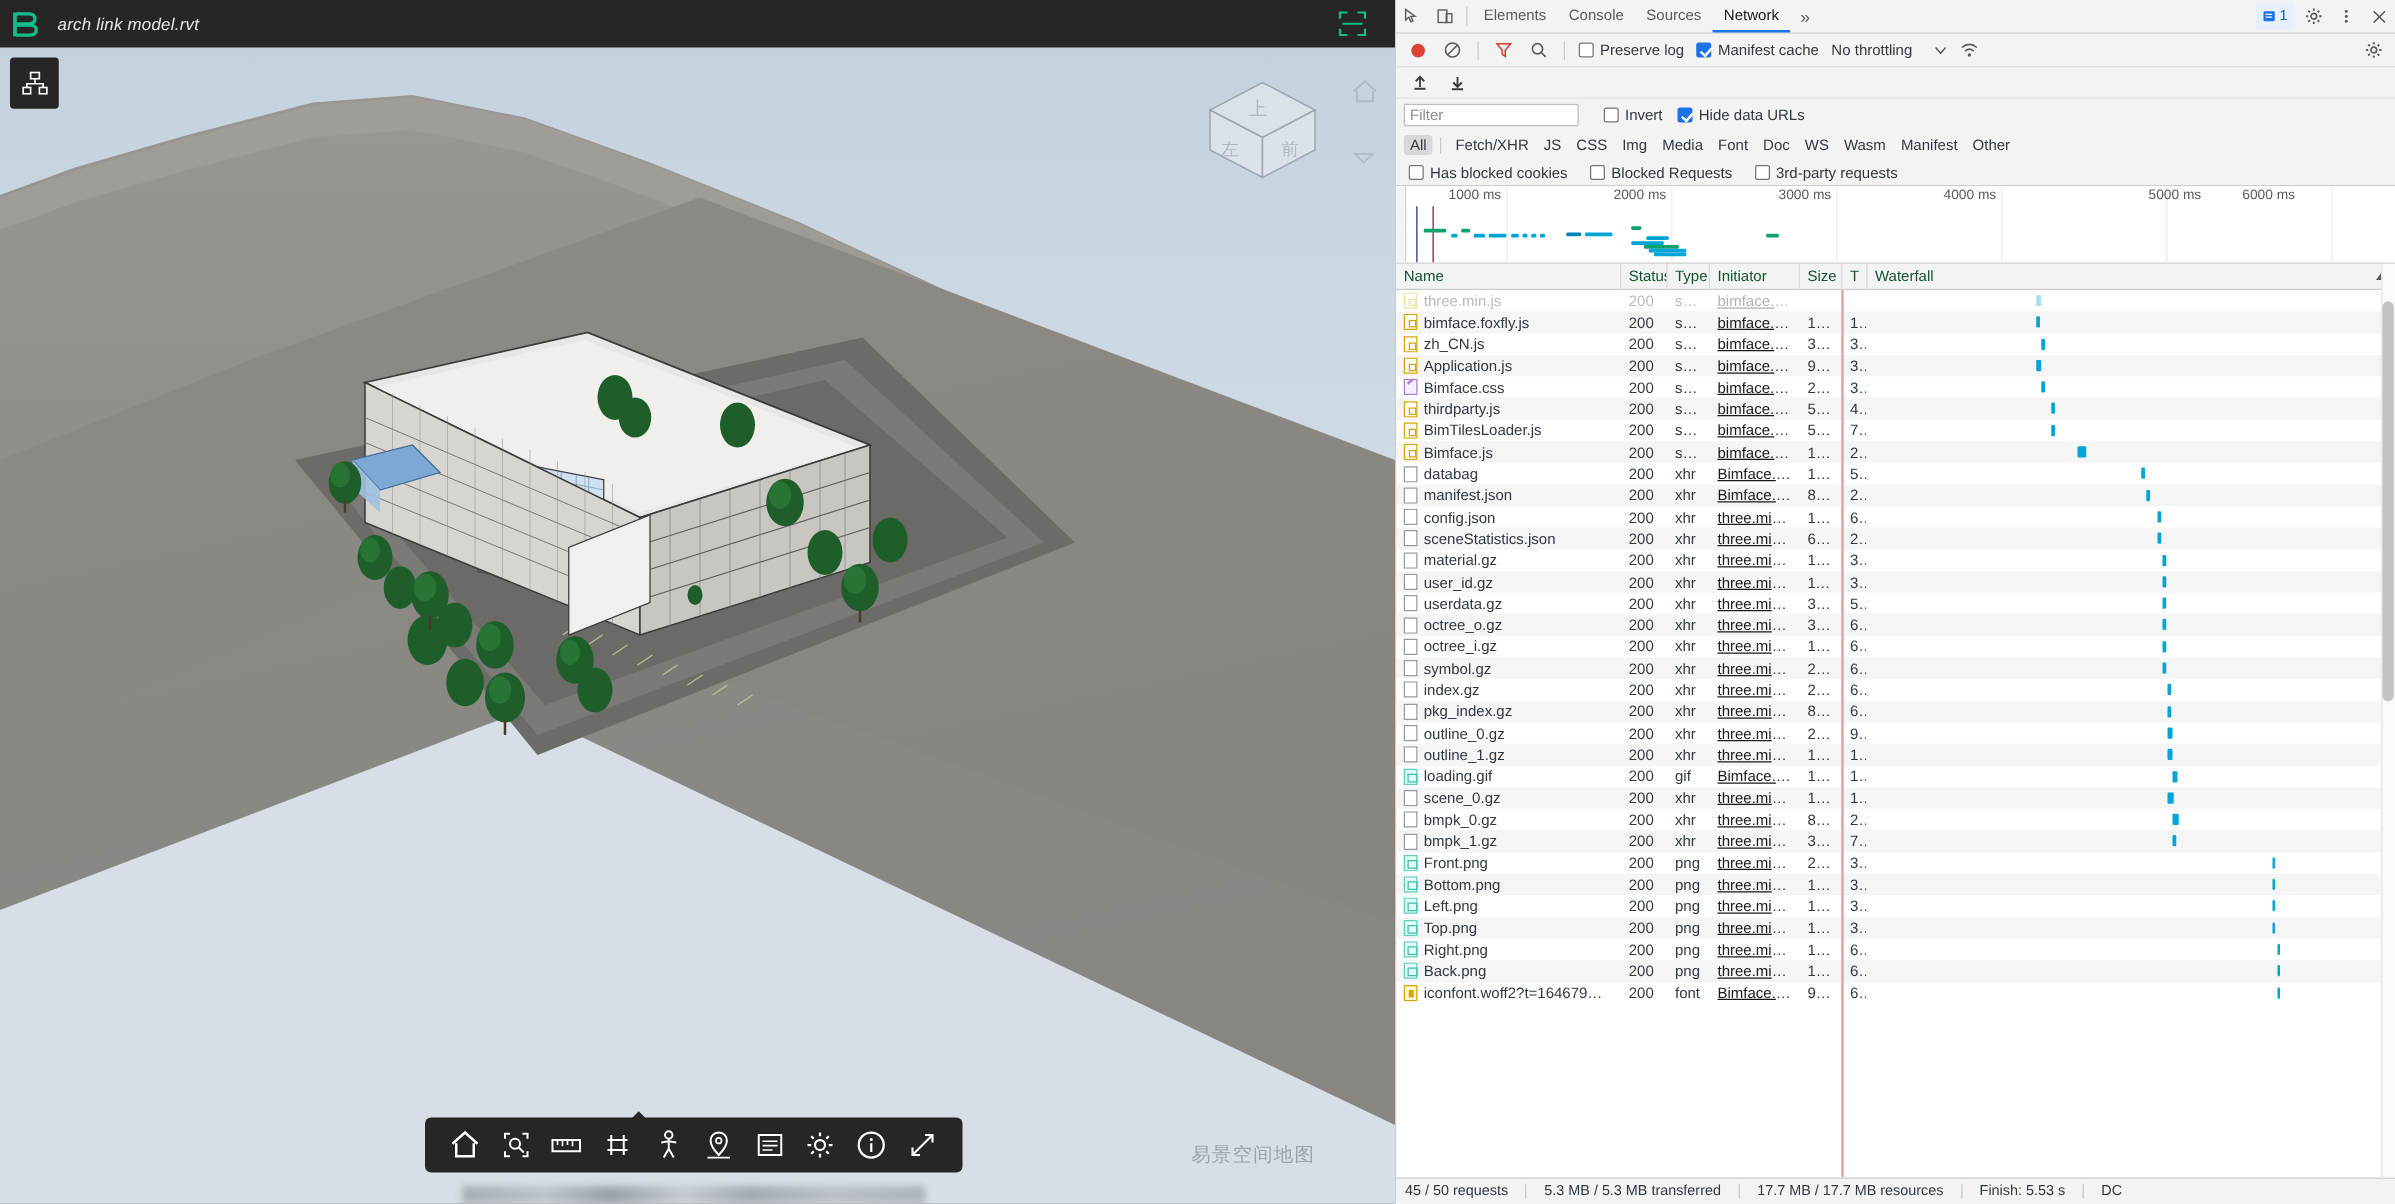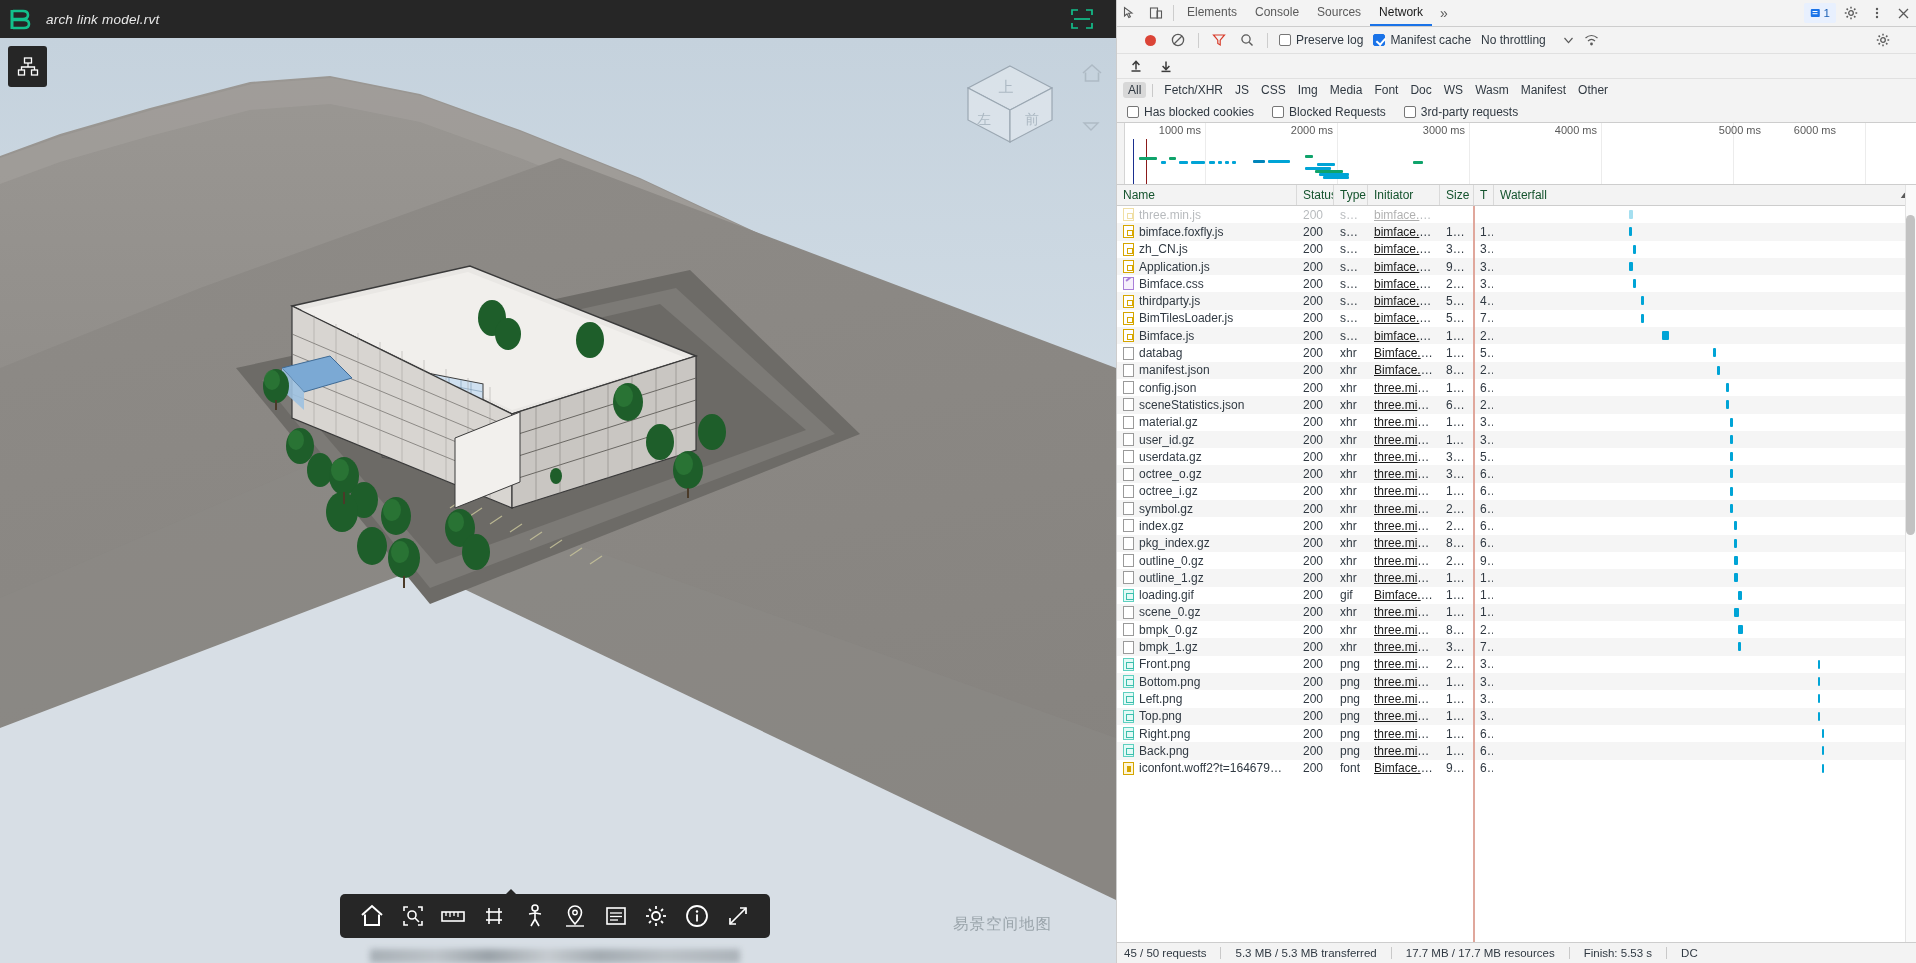--- a/index.html
+++ b/index.html
@@ -155,7 +155,7 @@
   #net-toolbar {
     height: 27px; display: flex; align-items: center;
     background: #f3f3f3; border-bottom: 1px solid #e0e0e0;
-    padding: 0 20px; flex: 0 0 27px; gap: 2px;
+    padding: 0 4px; flex: 0 0 27px; gap: 2px;
   }
   #record-dot {
     width: 11px; height: 11px; border-radius: 50%; background: #db4437;

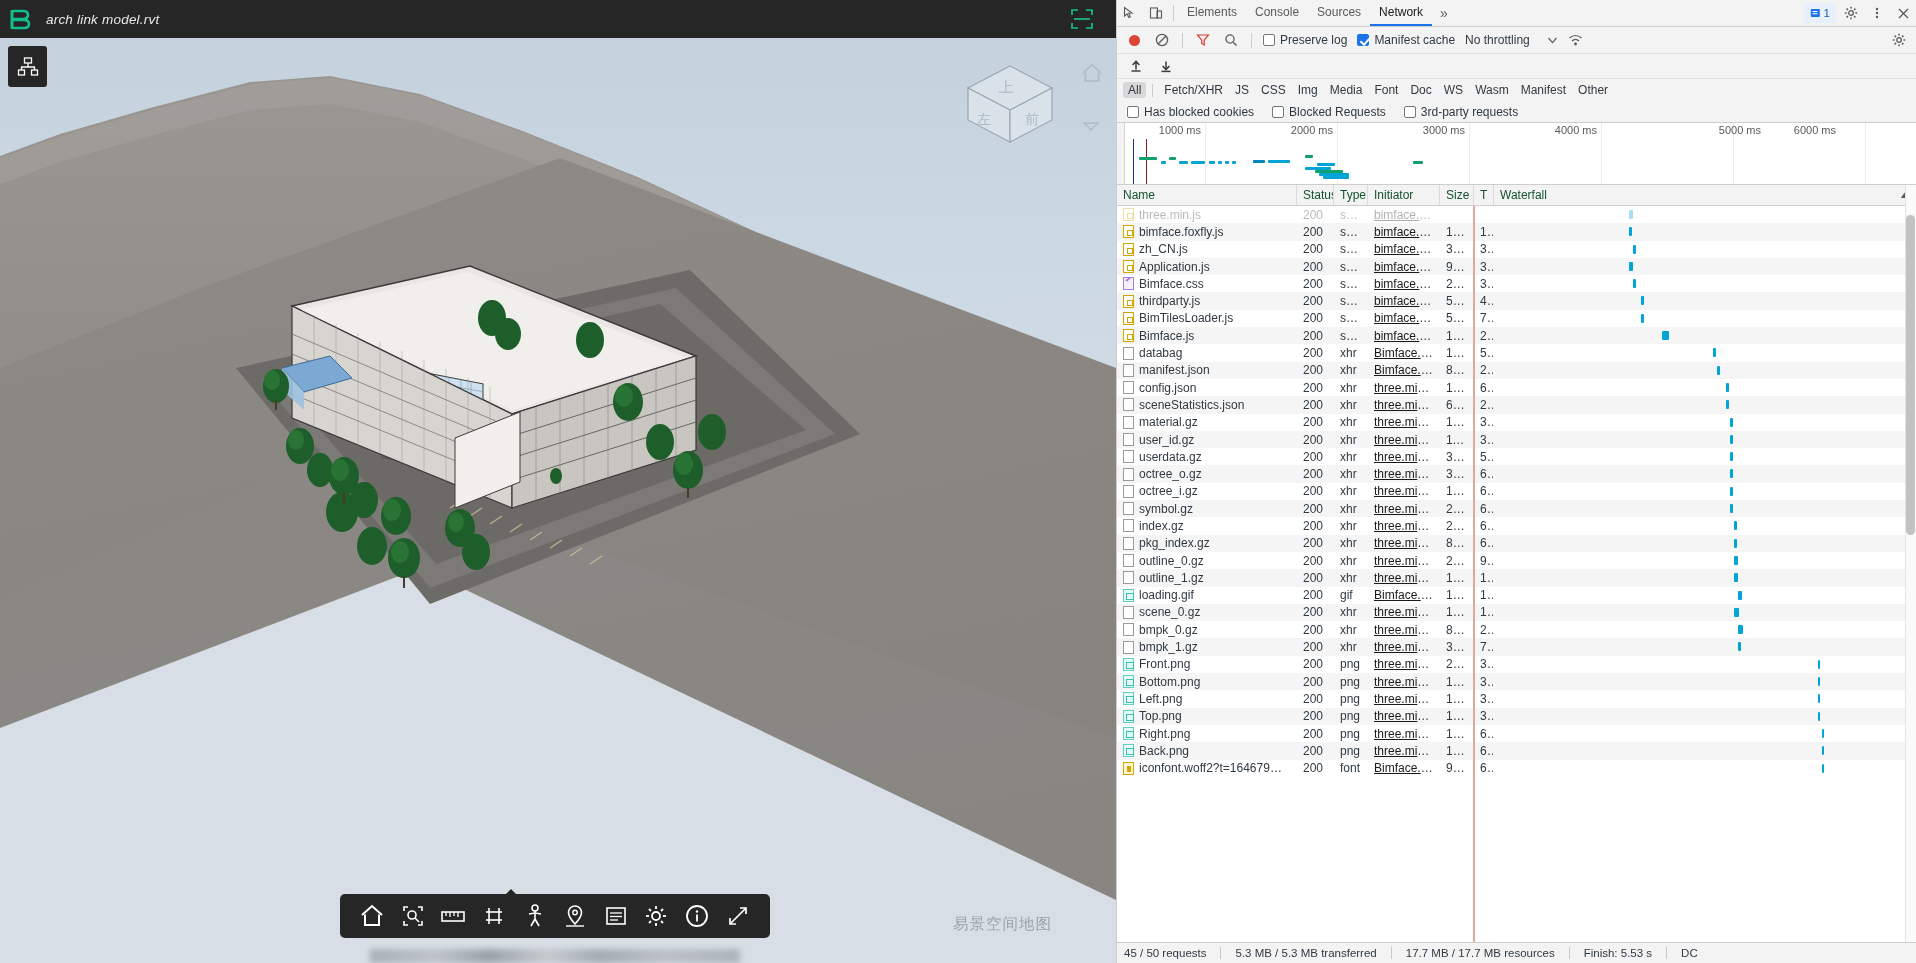--- a/index.html
+++ b/index.html
@@ -745,6 +745,17 @@
       </div>
     </div>
 
+    <div id="filter-row">
+      <input id="filter-input" type="text" placeholder="Filter" style="">
+      <label class="cbx-wrap" style="margin-left:12px">
+        <span class="cbx"></span>
+        <span class="cbx-label">Invert</span>
+      </label>
+      <label class="cbx-wrap">
+        <span class="cbx checked"></span>
+        <span class="cbx-label">Hide data URLs</span>
+      </label>
+    </div>
 
     <div id="type-row">
       <div class="type-chip active">All</div>

